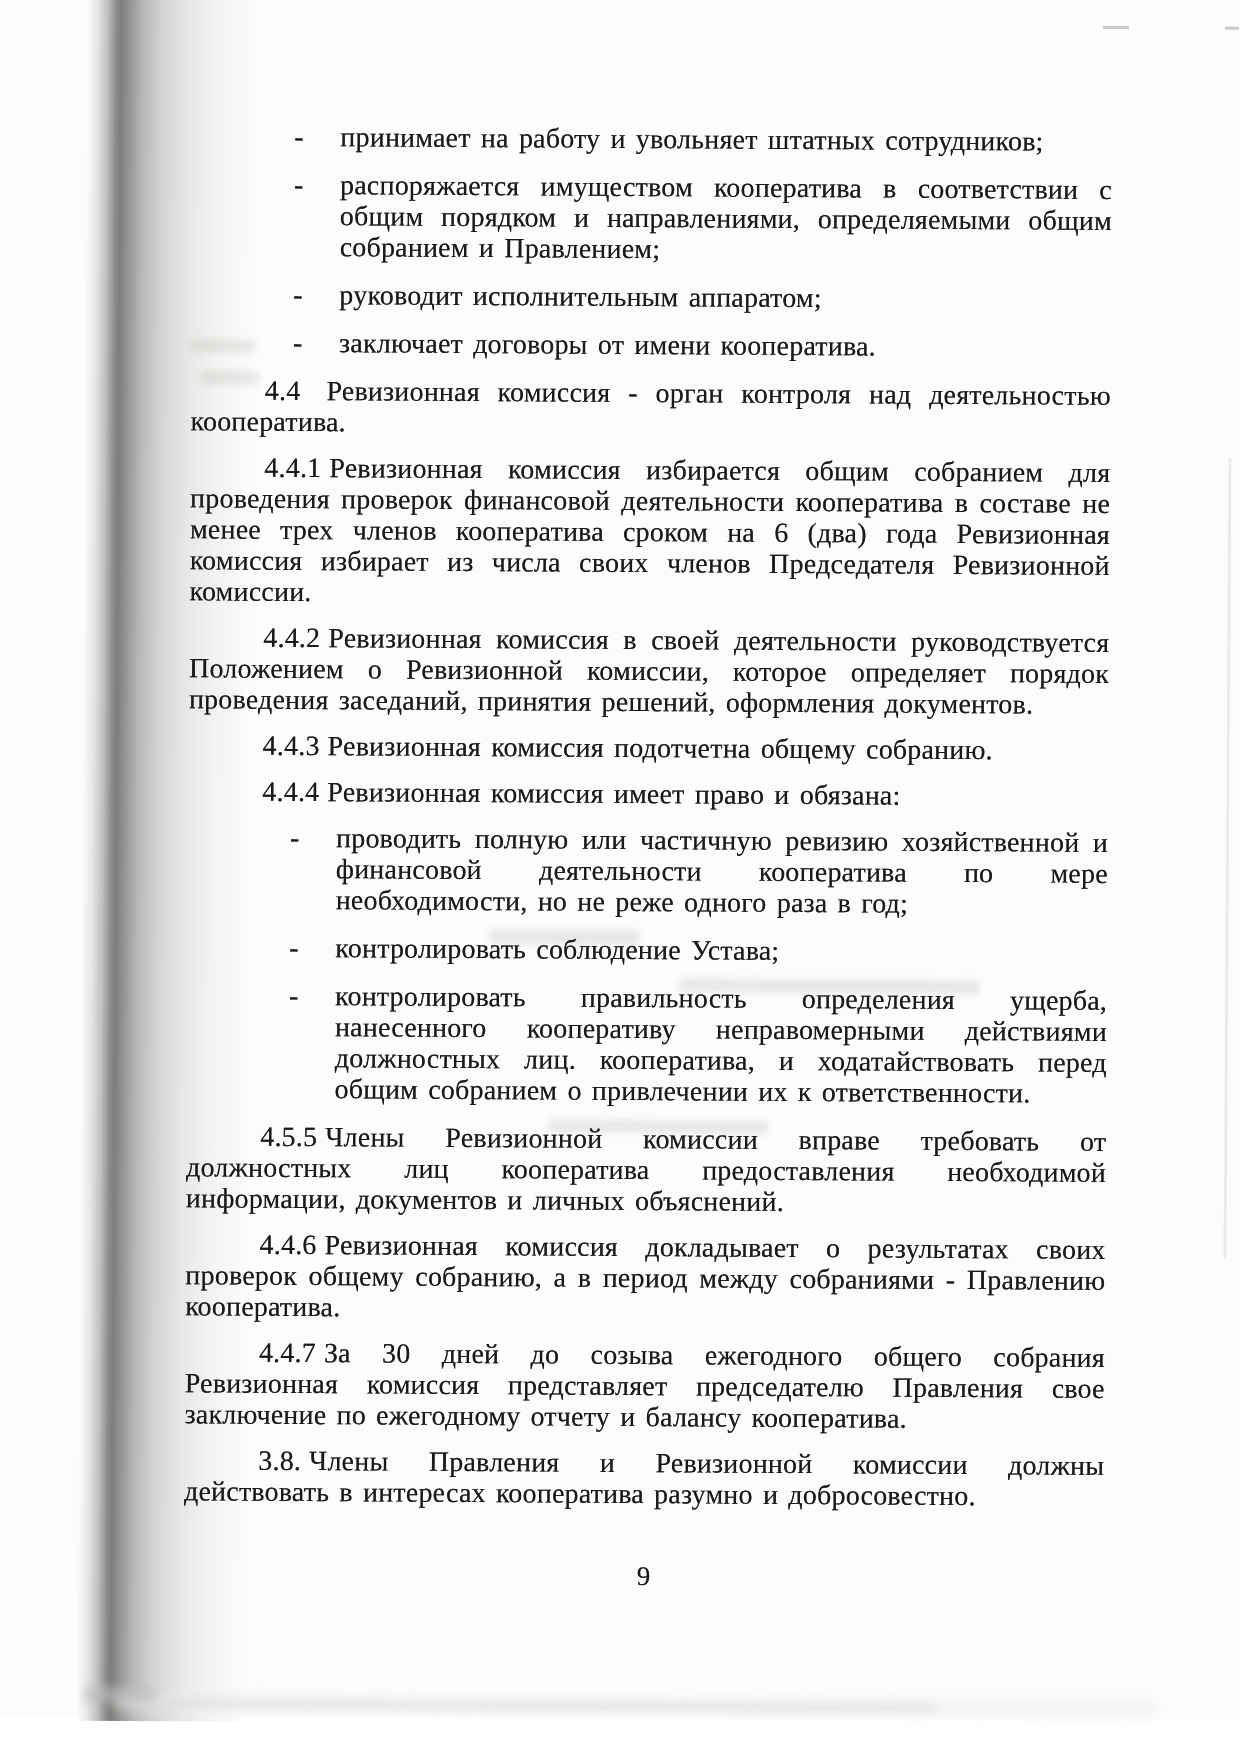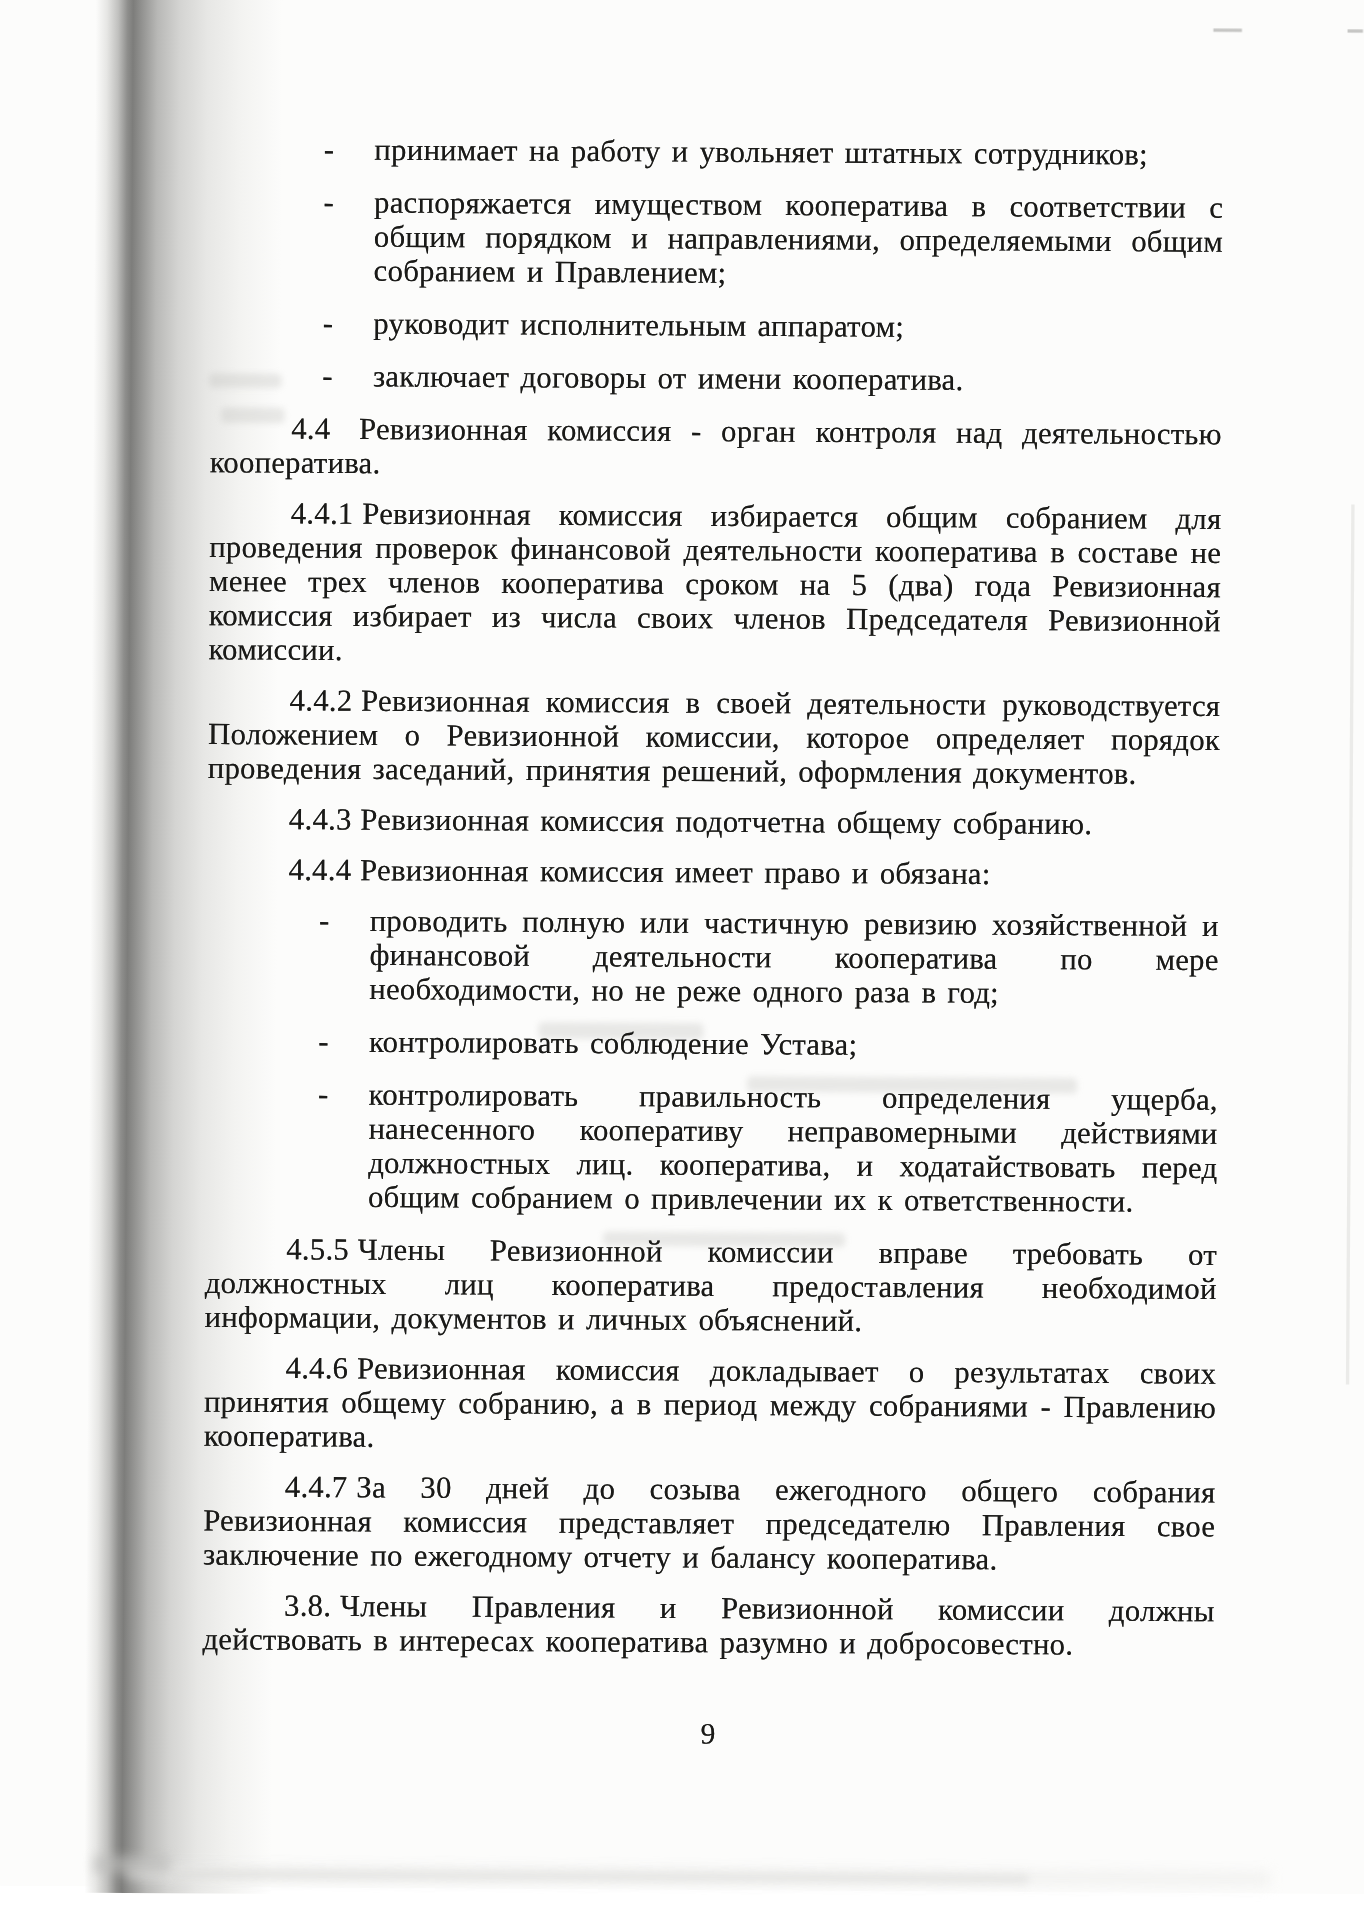--- a/index.html
+++ b/index.html
@@ -129,7 +129,7 @@
 
     <p class="para"><span class="pnum wide">4.4</span><span>Ревизионная комиссия - орган контроля над деятельностью кооператива.</span></p>
 
-    <p class="para"><span class="pnum">4.4.1</span><span>Ревизионная комиссия избирается общим собранием для проведения проверок финансовой деятельности кооператива в составе не менее трех членов кооператива сроком на 5 (два) года Ревизионная комиссия избирает из числа своих членов Председателя Ревизионной комиссии.</span></p>
+    <p class="para"><span class="pnum">4.4.1</span><span>Ревизионная комиссия избирается общим собранием для проведения проверок финансовой деятельности кооператива в составе не менее трех членов кооператива сроком на 6 (два) года Ревизионная комиссия избирает из числа своих членов Председателя Ревизионной комиссии.</span></p>
 
     <p class="para"><span class="pnum">4.4.2</span><span>Ревизионная комиссия в своей деятельности руководствуется Положением о Ревизионной комиссии, которое определяет порядок проведения заседаний, принятия решений, оформления документов.</span></p>
 

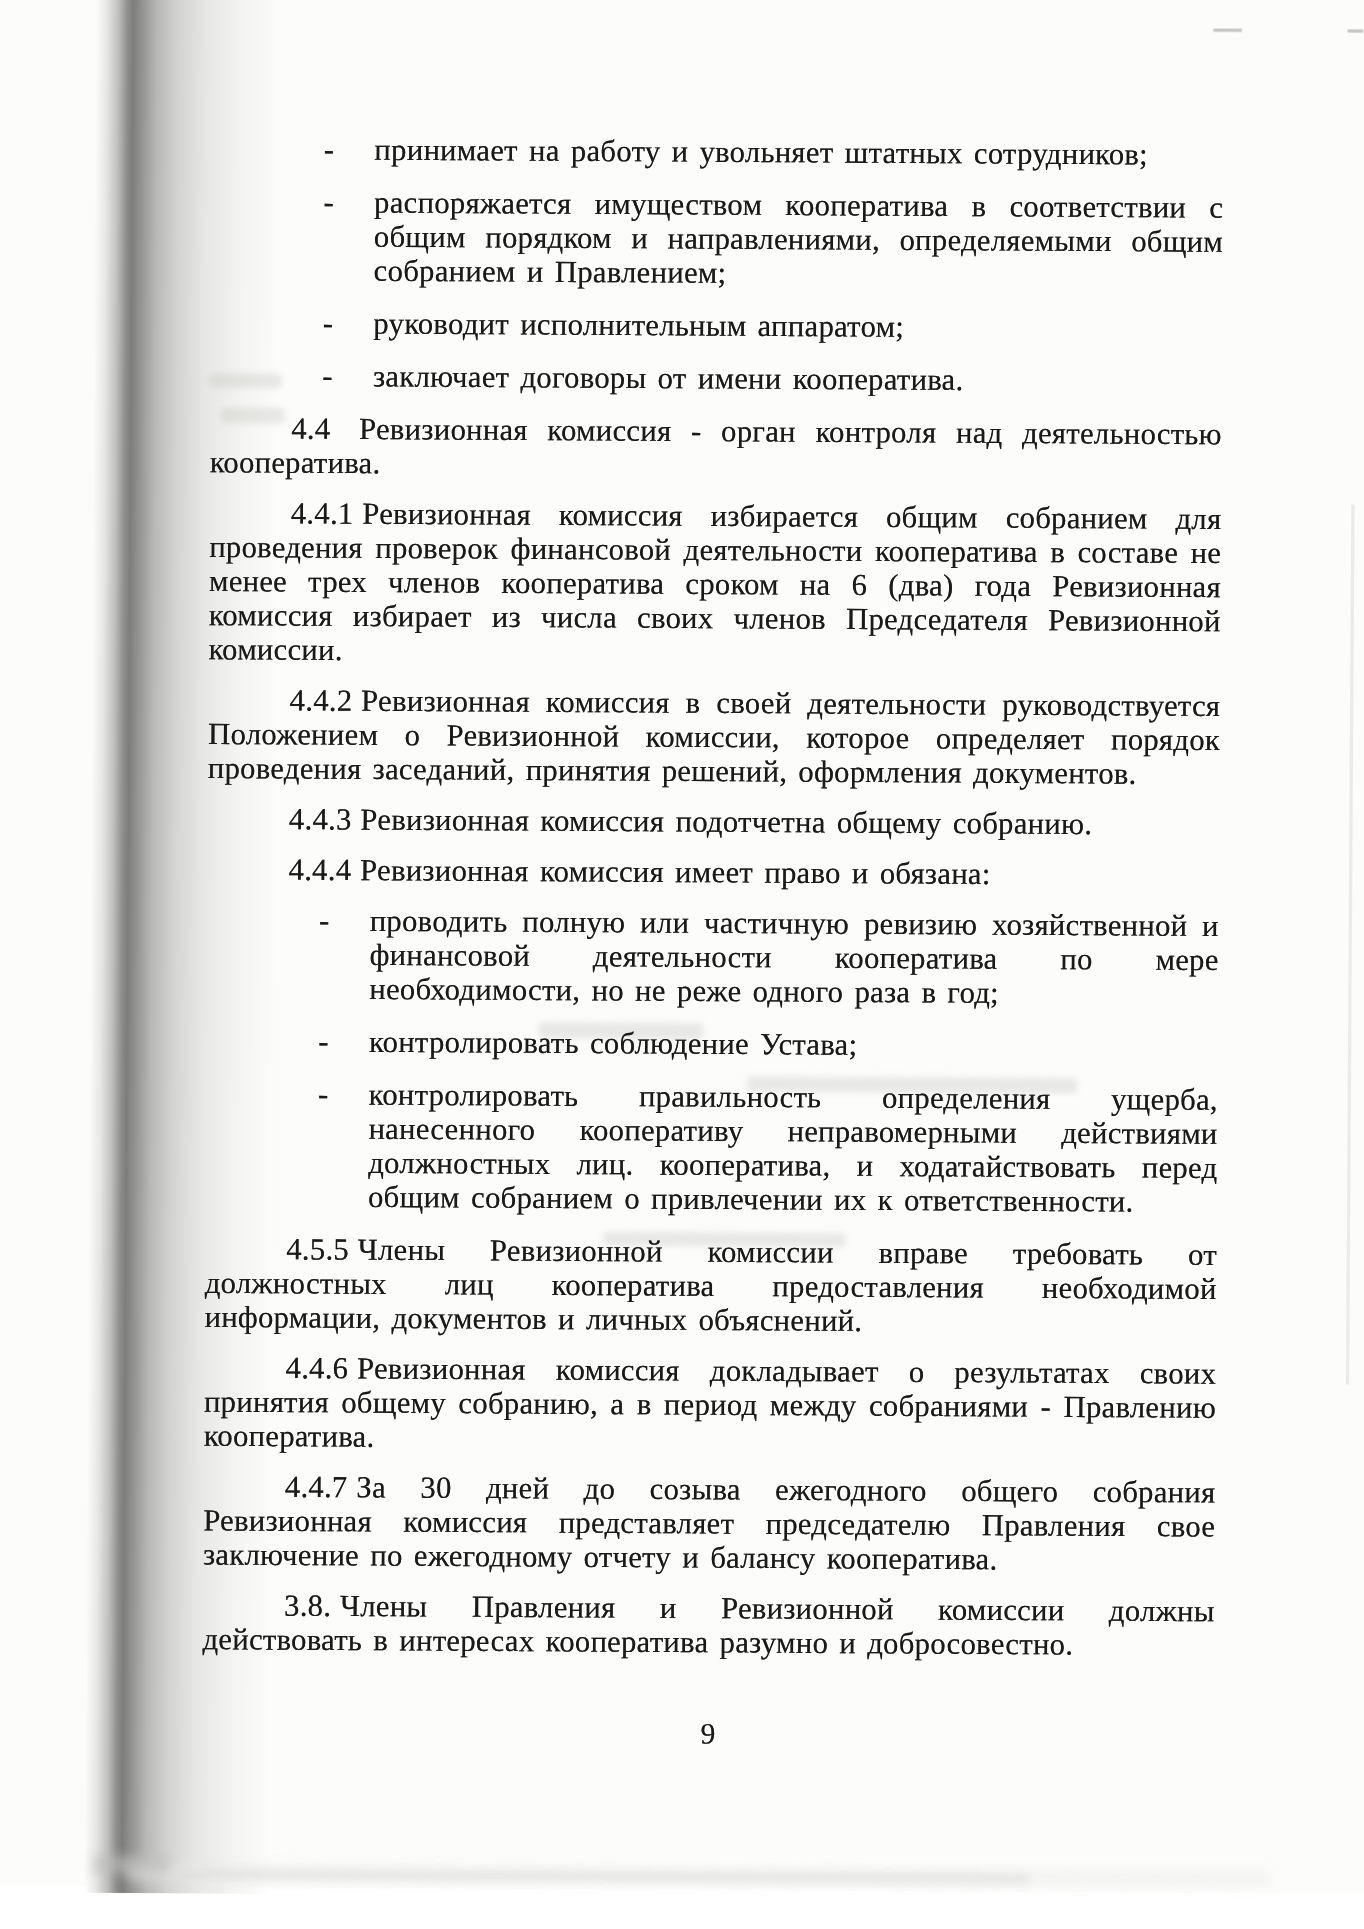--- a/index.html
+++ b/index.html
@@ -154,7 +154,7 @@
 
     <p class="para"><span class="pnum">4.5.5</span><span>Члены Ревизионной комиссии вправе требовать от должностных лиц кооператива предоставления необходимой информации, документов и личных объяснений.</span></p>
 
-    <p class="para"><span class="pnum">4.4.6</span><span>Ревизионная комиссия докладывает о результатах своих принятия общему собранию, а в период между собраниями - Правлению кооператива.</span></p>
+    <p class="para"><span class="pnum">4.4.6</span><span>Ревизионная комиссия докладывает о результатах своих проверок общему собранию, а в период между собраниями - Правлению кооператива.</span></p>
 
     <p class="para"><span class="pnum">4.4.7</span><span>За 30 дней до созыва ежегодного общего собрания Ревизионная комиссия представляет председателю Правления свое заключение по ежегодному отчету и балансу кооператива.</span></p>
 

